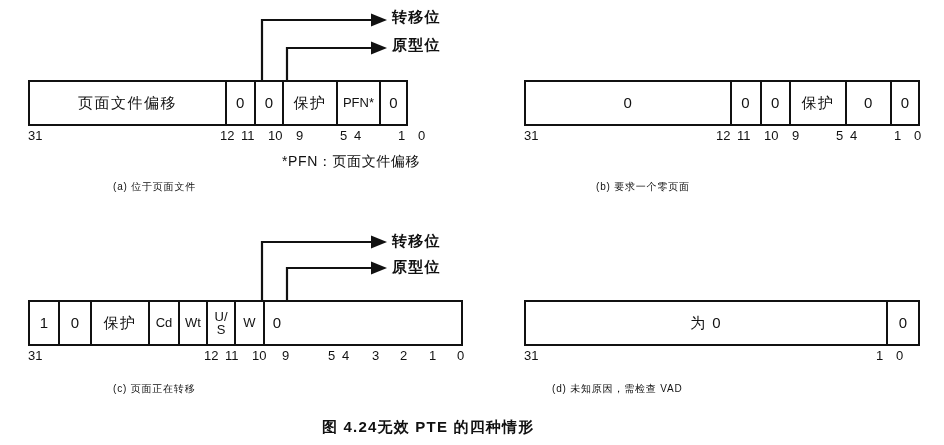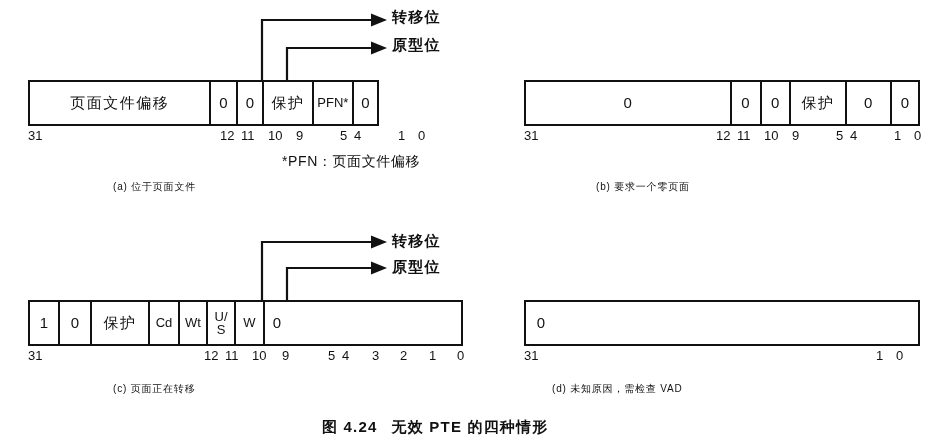--- a/index.html
+++ b/index.html
@@ -125,7 +125,7 @@
     <div class="callout-label" style="left:392px; top:8px;">转移位</div>
     <div class="callout-label" style="left:392px; top:36px;">原型位</div>
 
-    <div class="bitrow" style="left:28px; top:80px; width:351px;">
+    <div class="bitrow" style="left:28px; top:80px; width:380px;">
       <div class="cell cn" style="width:208px;">页面文件偏移</div>
       <div class="cell" style="width:30px;">0</div>
       <div class="cell" style="width:30px;">0</div>

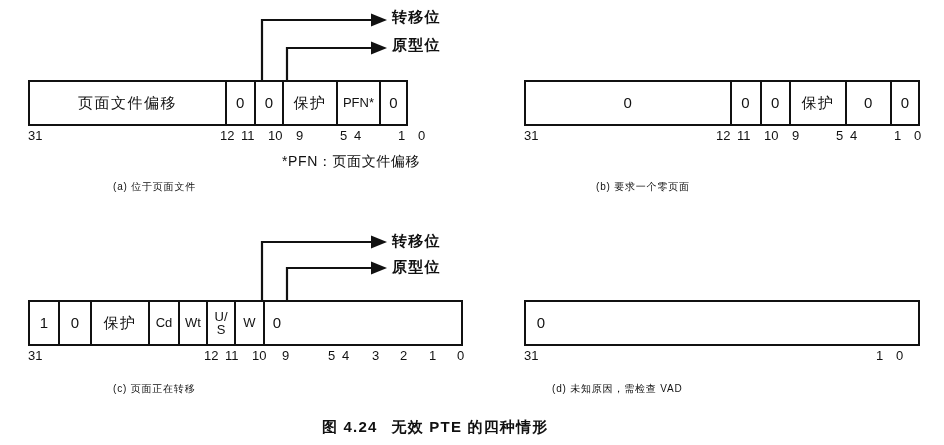--- a/index.html
+++ b/index.html
@@ -218,6 +218,7 @@
 
   <div class="panel">
     <div class="bitrow" style="left:524px; top:300px; width:396px;">
+      <div class="cell cn" style="width:366px;">为 0</div>
       <div class="cell" style="width:30px;">0</div>
     </div>
 

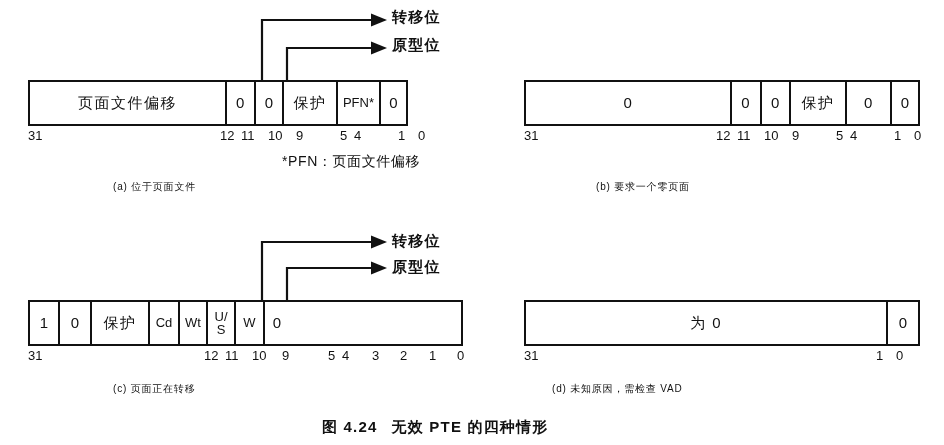--- a/index.html
+++ b/index.html
@@ -105,7 +105,7 @@
     white-space: nowrap;
   }
   .figure-title .ttl-num { font-weight: 700; }
-  .figure-title .ttl-txt { font-weight: 700; margin-left: 14px; }
+  .figure-title .ttl-txt { font-weight: 700; }
 </style>
 </head>
 <body>

